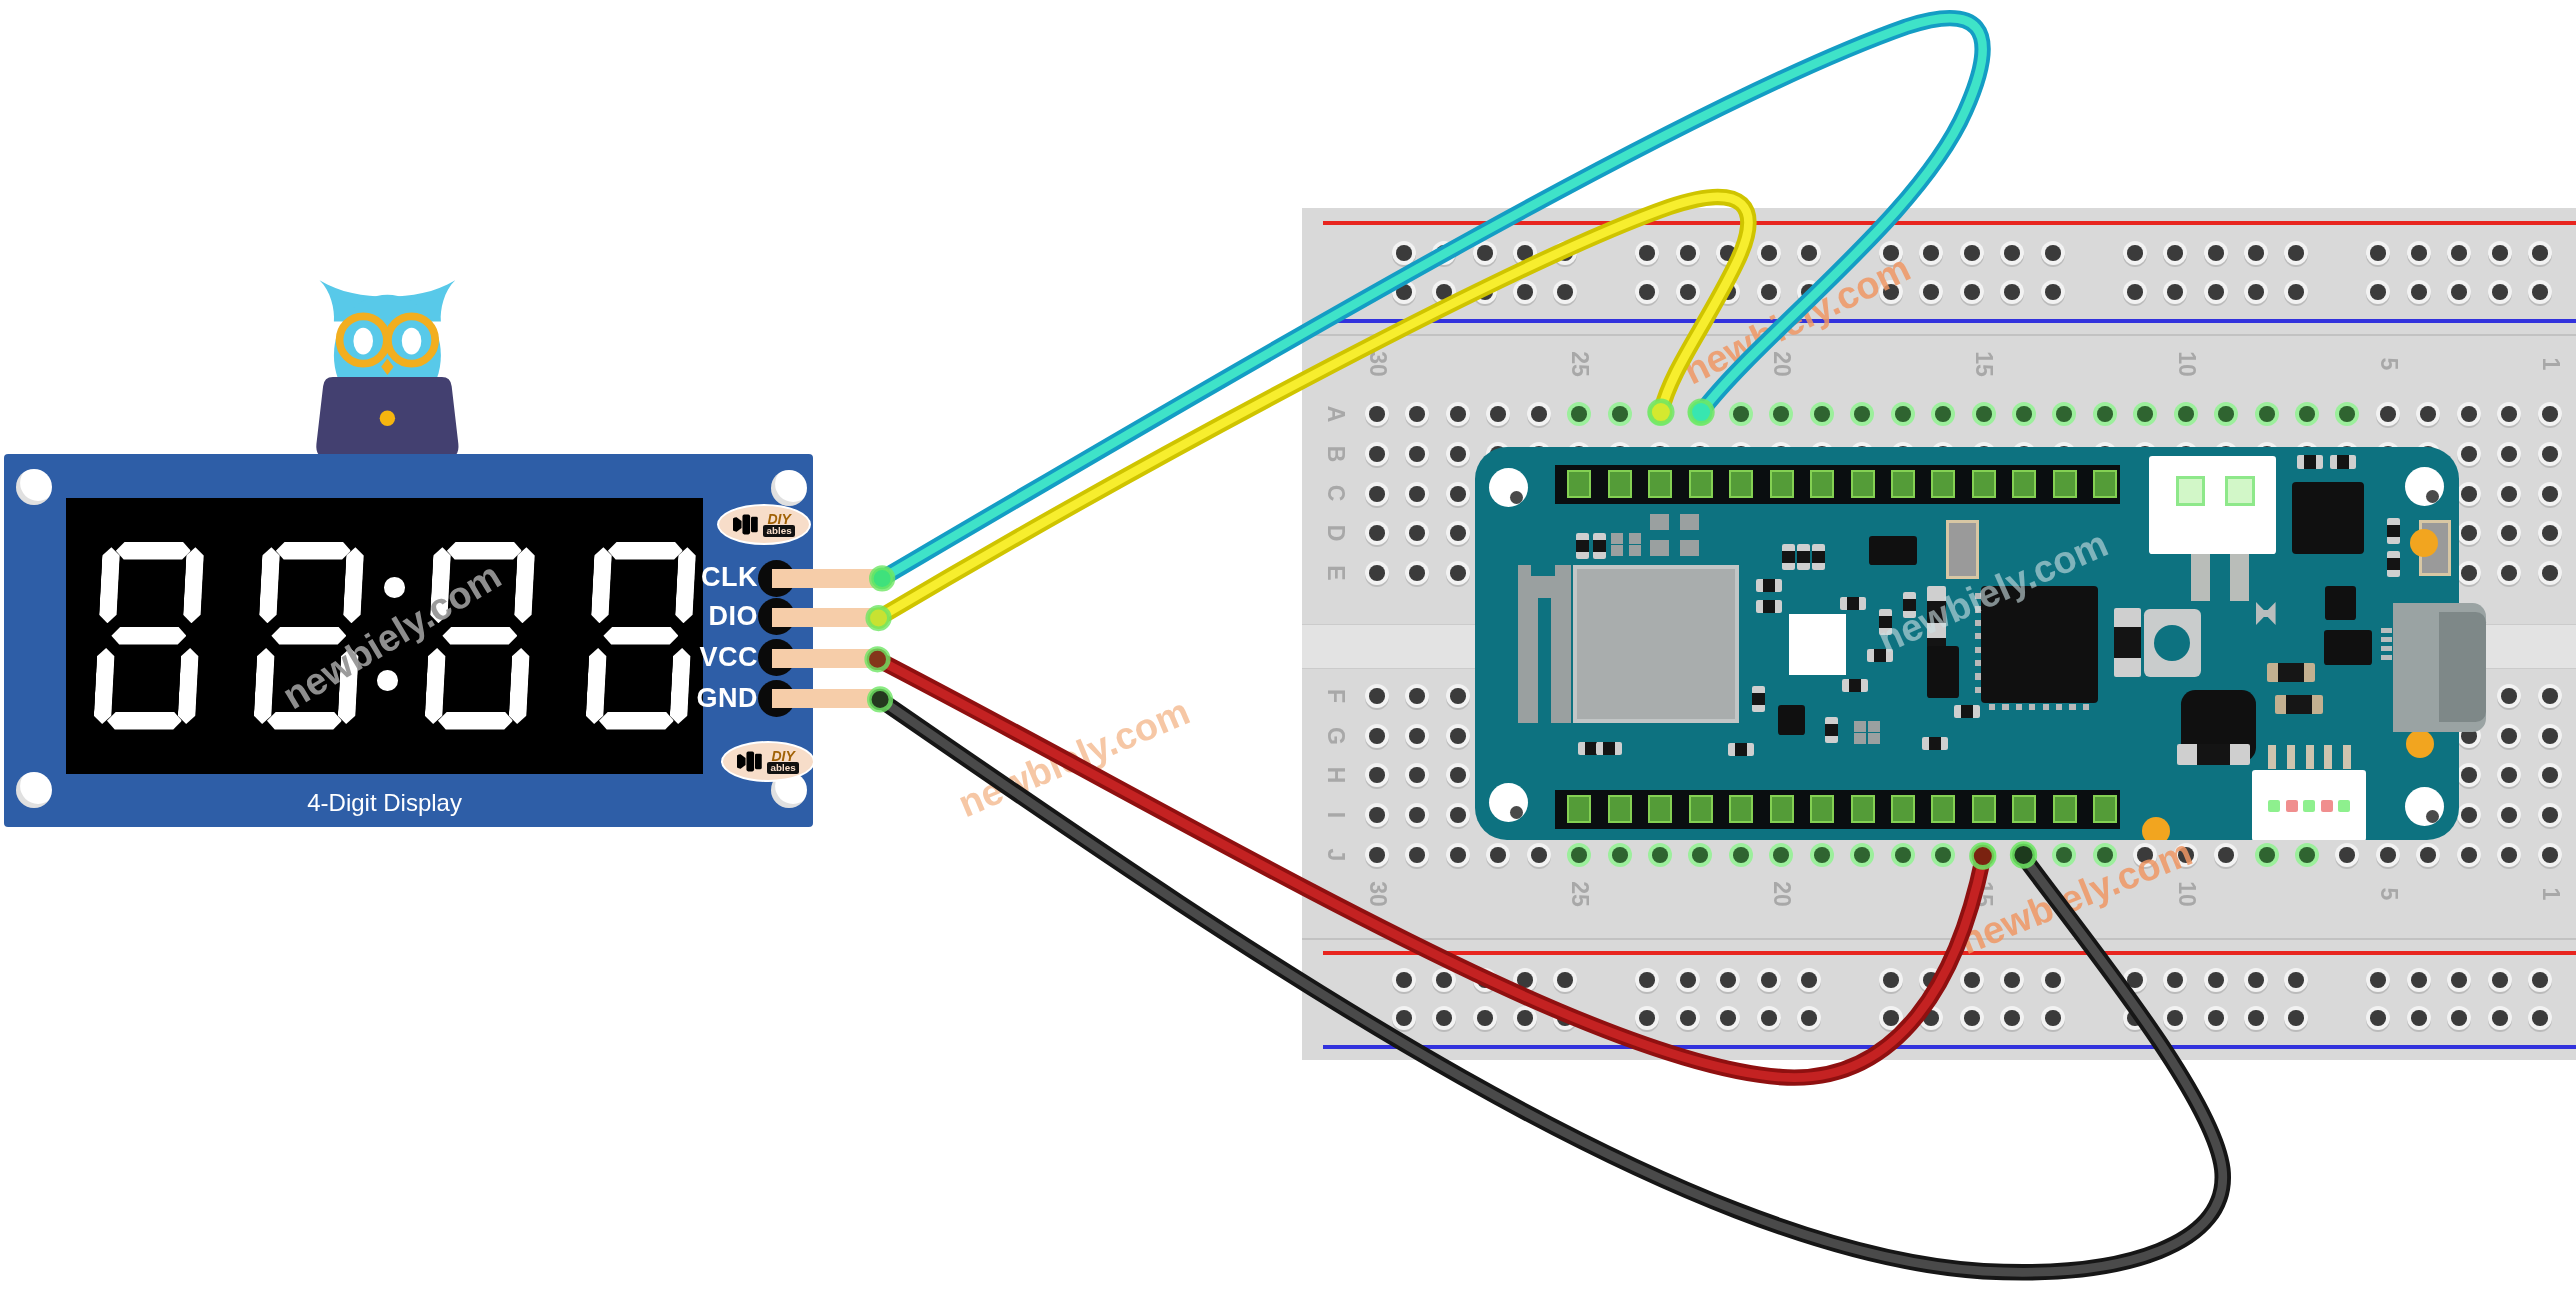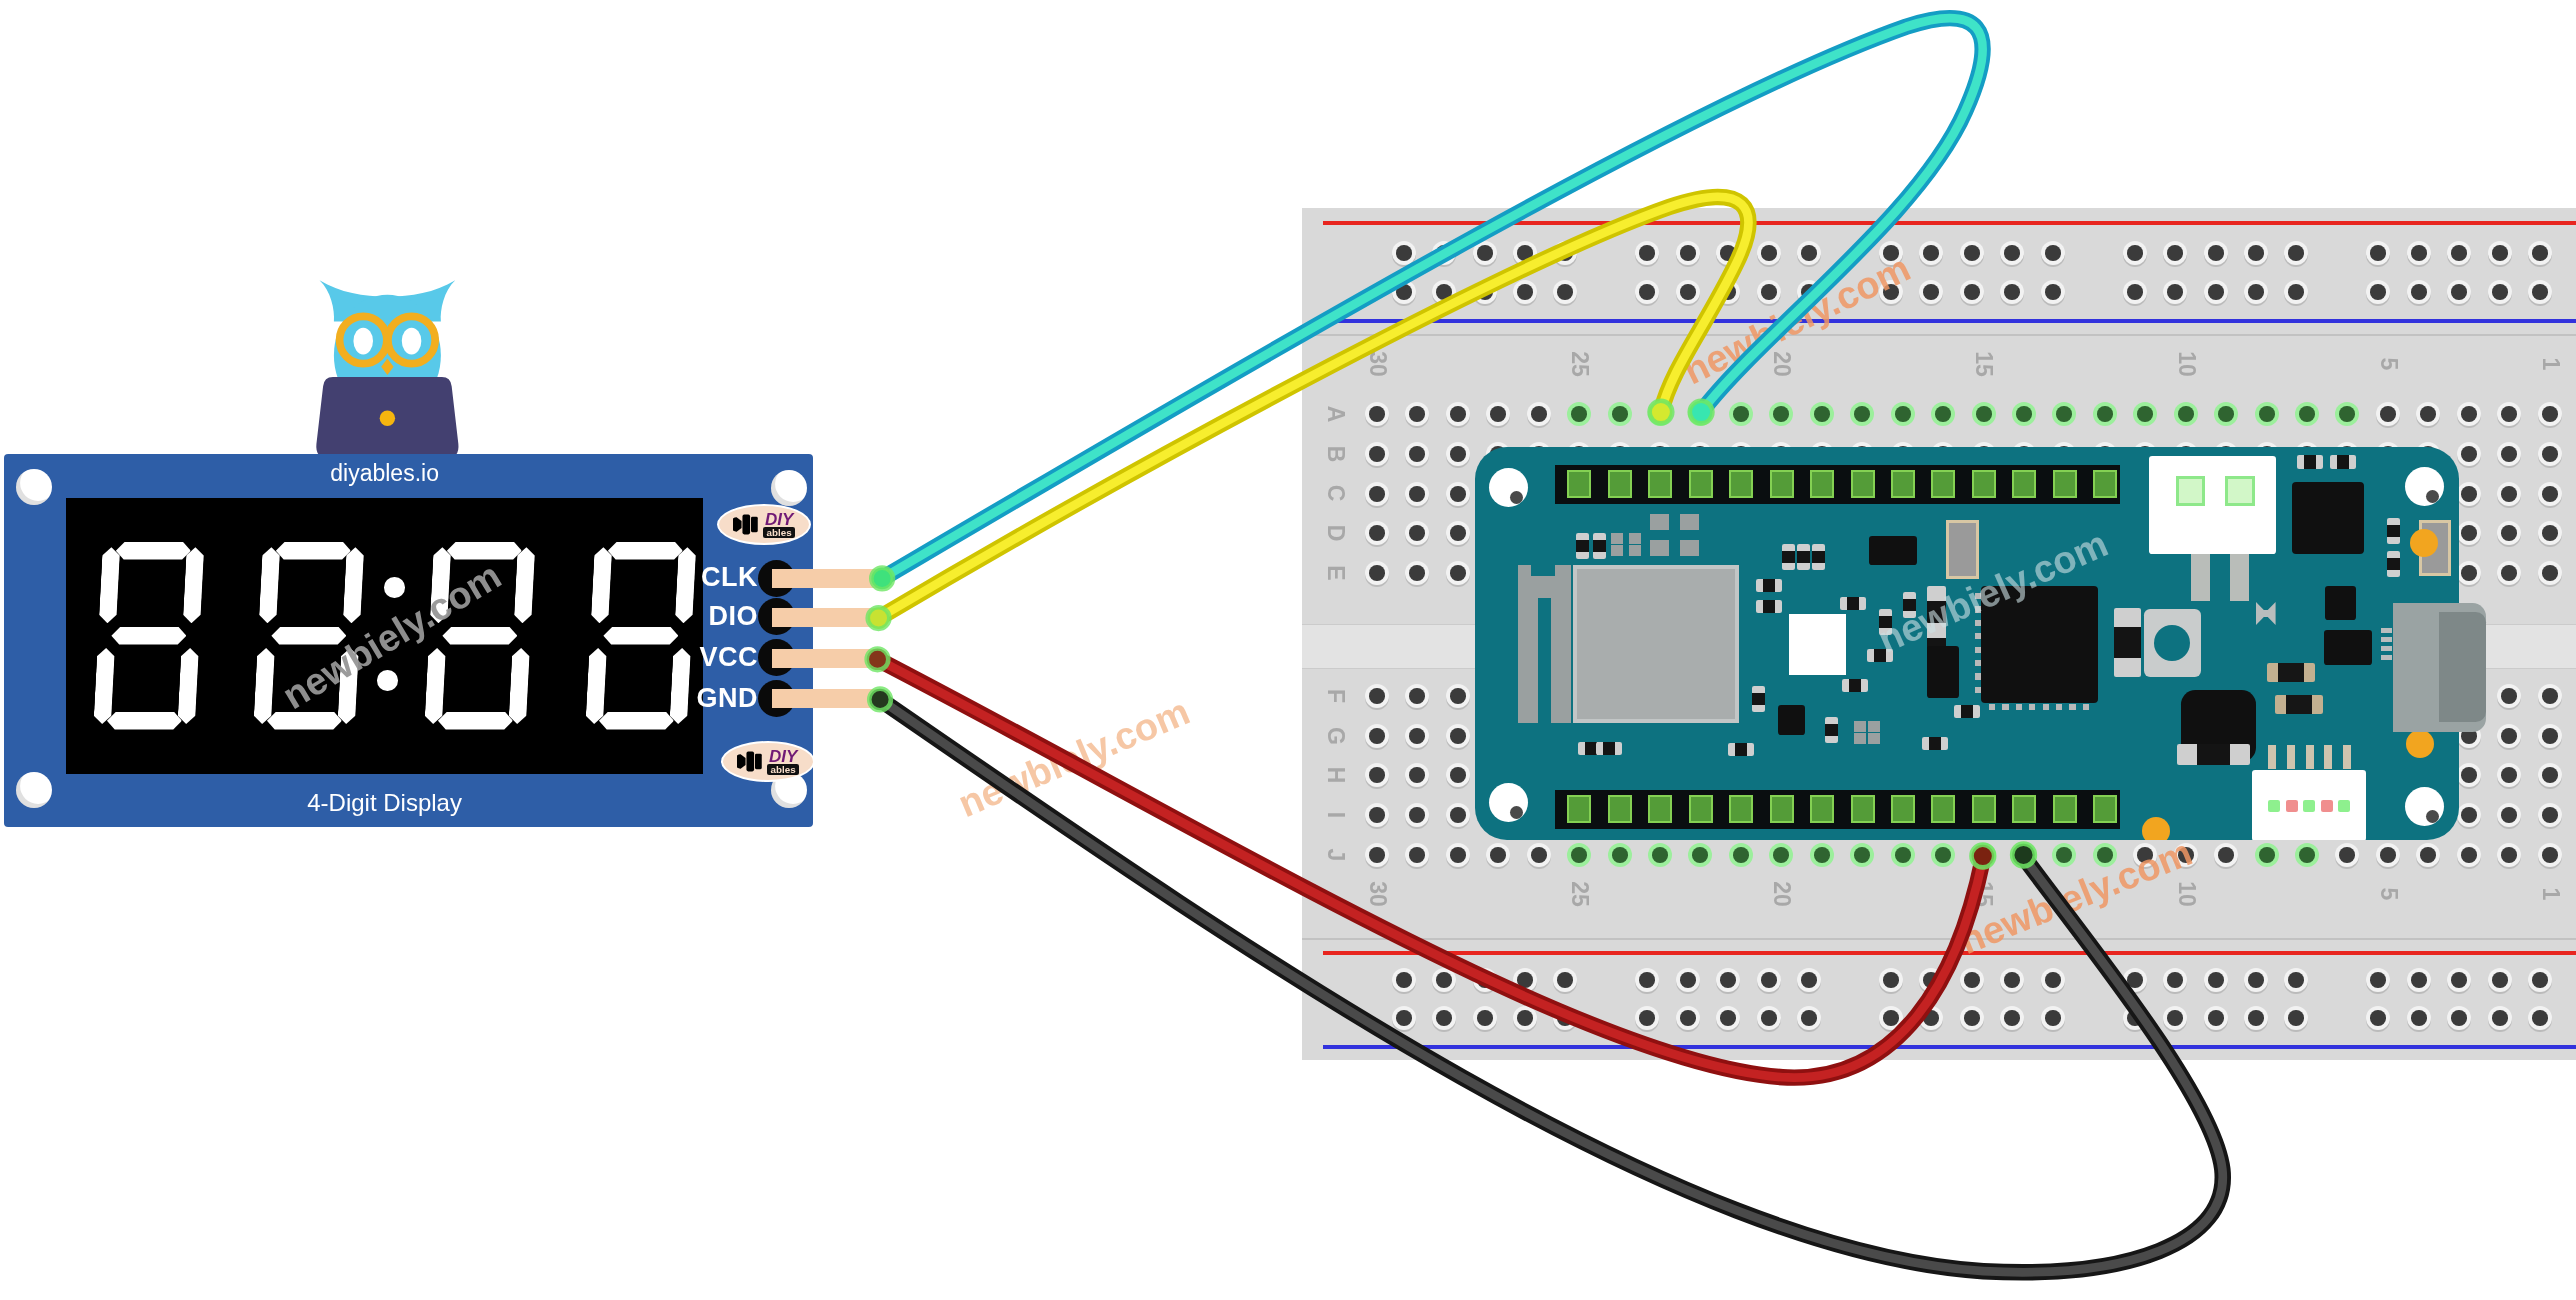--- a/index.html
+++ b/index.html
@@ -686,7 +686,6 @@
     </div>
 
   <div id="module">
-    <div id="module-title">diyables.io</div>
     <div id="screen">
       <div id="digits">
           <div class="digit" style="left: 32px; top: 44px;">

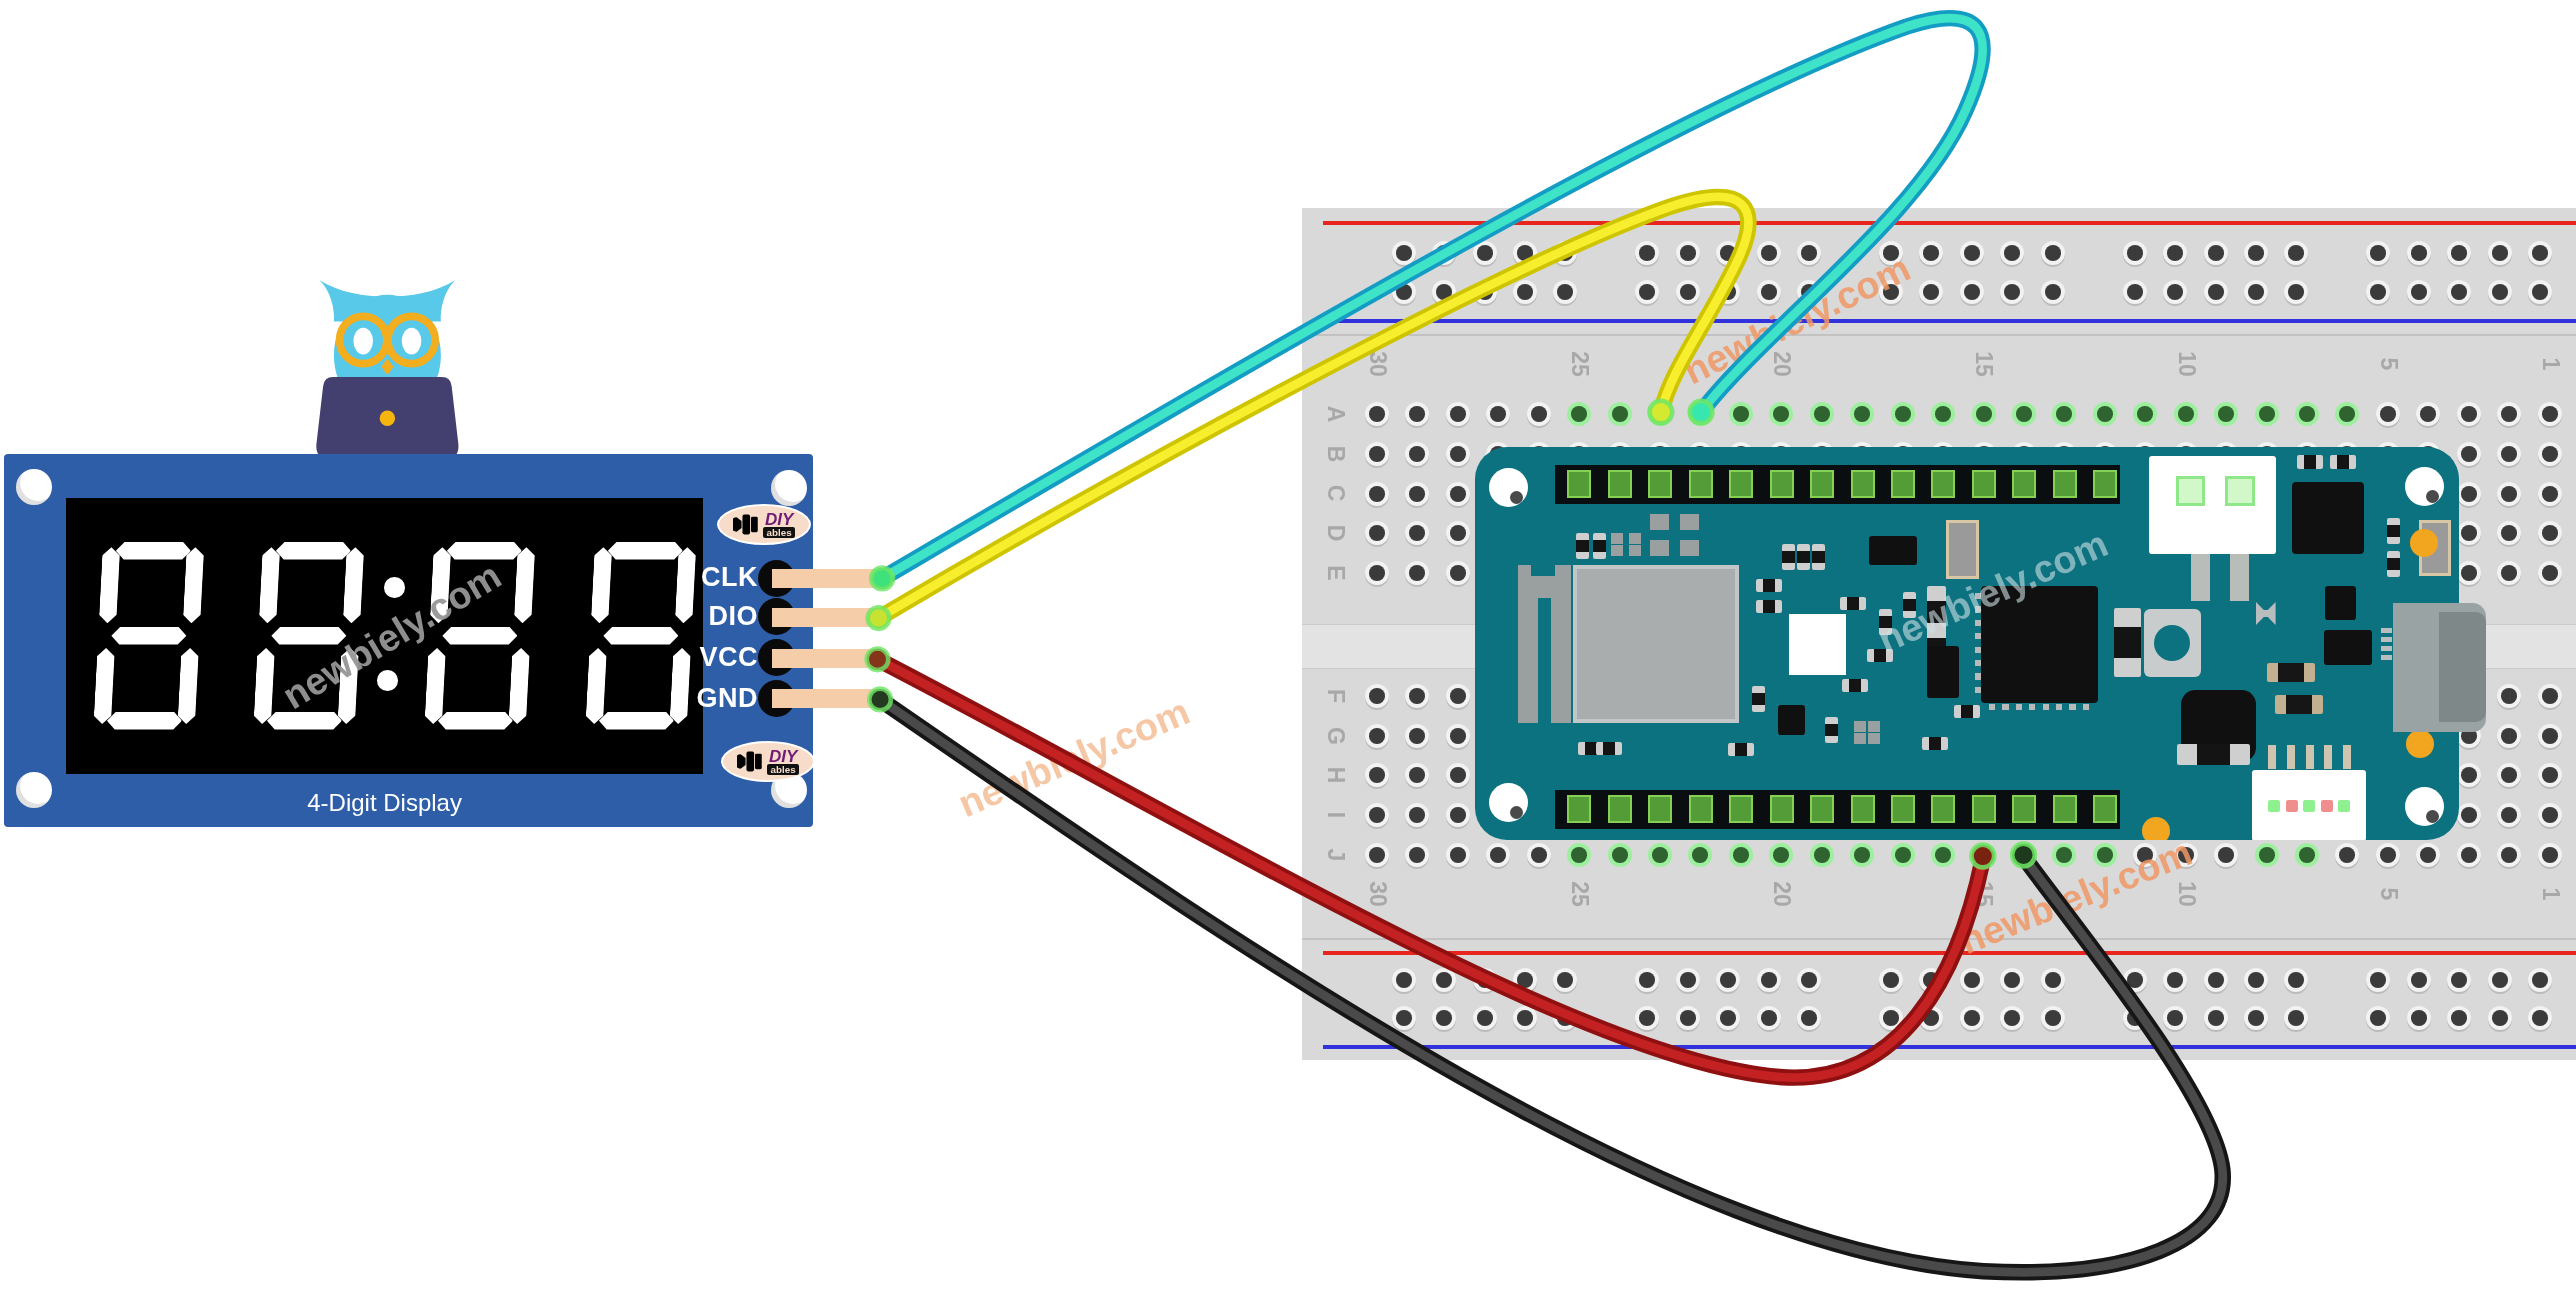--- a/index.html
+++ b/index.html
@@ -89,7 +89,7 @@
   .diy-badge{position:absolute;width:94px;height:41px;border-radius:50%;background:#f7ddc9;
     border:2.6px solid #fff;display:flex;align-items:center;justify-content:center;gap:3.1px;box-sizing:border-box;}
   .diy-col{display:flex;flex-direction:column;align-items:center;line-height:1;}
-  .diy-top{font-size:17px;font-weight:bold;color:#701a75;font-style:italic;text-align:right;}
+  .diy-top{font-size:14px;font-weight:bold;color:#a16207;font-style:italic;text-align:right;}
   .diy-bottom{font-size:9.8px;font-weight:bold;color:#f7ddc9;background:#111;
     padding:1px 3.6px;border-radius:2.1px;margin-top:-1px;}
 

